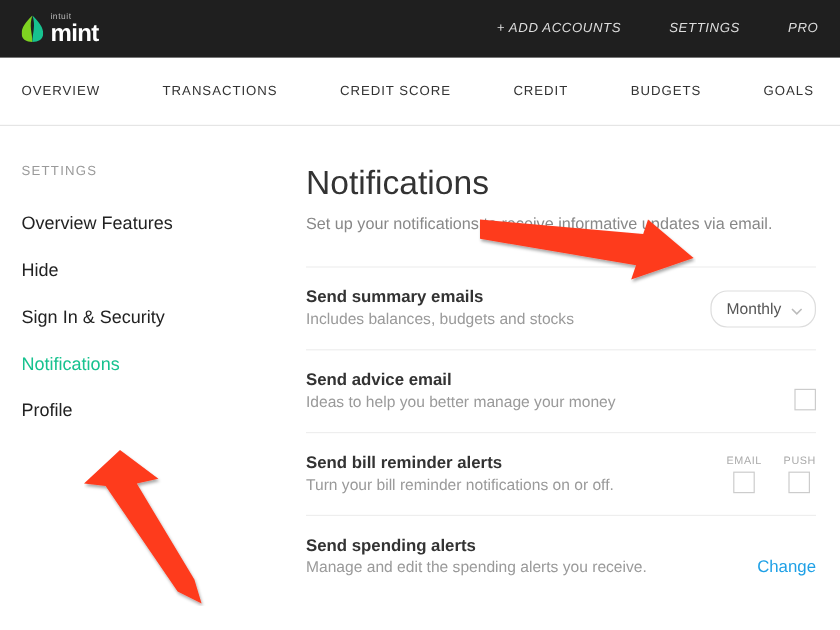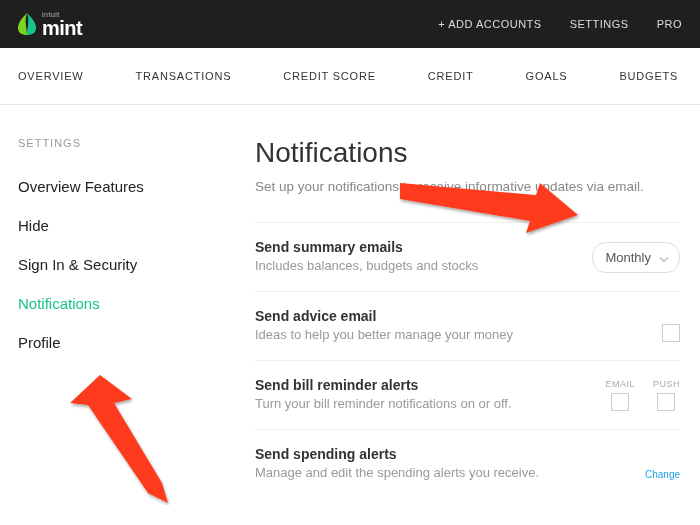--- a/index.html
+++ b/index.html
@@ -12,7 +12,7 @@
   .logo-intuit { font-size: 7px; color: #bbb; letter-spacing: 0.5px; }
   .logo-mint  { font-size: 20px; font-weight: 600; color: #fff; letter-spacing: -0.5px; text-align: center; }
   .topbar-spacer { flex: 1; }
-  .topbar-link { font-size: 11px; letter-spacing: 0.5px; color: #ddd; margin-left: 28px; cursor: pointer; white-space: nowrap; }
+  .topbar-link { font-size: 11px; letter-spacing: 0.5px; color: #ddd; margin-left: 40px; cursor: pointer; white-space: nowrap; font-style: italic; }
   
   .navtabs { border-bottom: 1px solid #e5e5e5; padding: 0 18px; display: flex; gap: 52px; }
   .navtab  { font-size: 11px; letter-spacing: 0.8px; color: #333; padding: 22px 0; cursor: pointer; white-space: nowrap; }

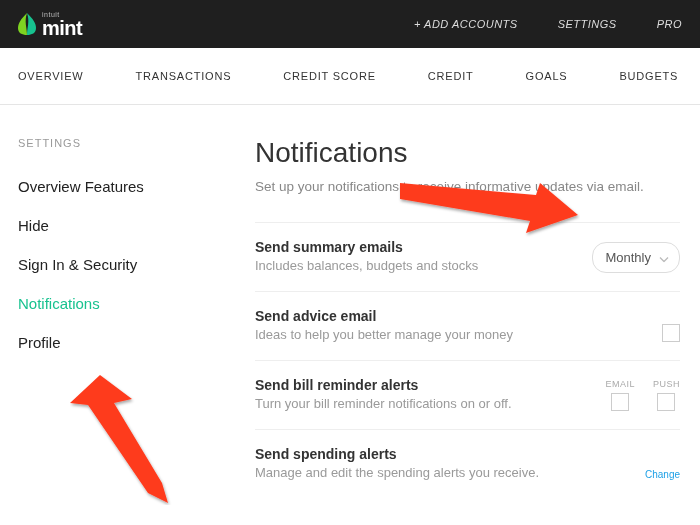--- a/index.html
+++ b/index.html
@@ -67,8 +67,8 @@
   <span class="navtab">TRANSACTIONS</span>
   <span class="navtab">CREDIT SCORE</span>
   <span class="navtab">CREDIT</span>
+  <span class="navtab">BUDGETS</span>
   <span class="navtab">GOALS</span>
-  <span class="navtab">BUDGETS</span>
   <span class="navtab">TRENDS</span>
 </div>
 

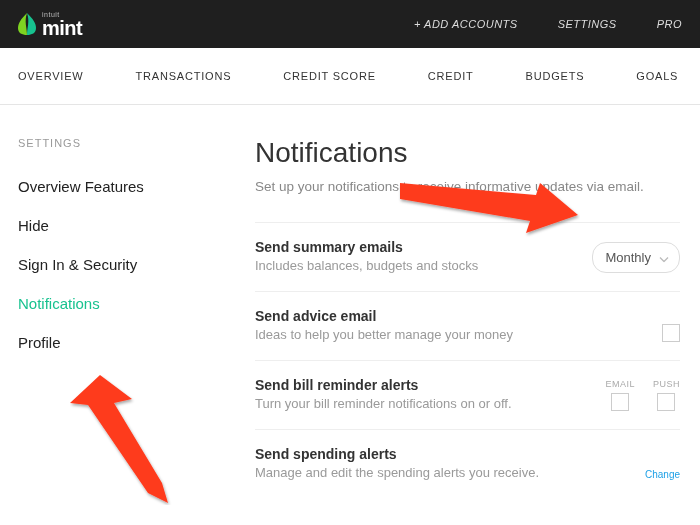--- a/index.html
+++ b/index.html
@@ -36,7 +36,7 @@
   .checkbox { width: 18px; height: 18px; border: 1px solid #ccc; background: #fff; cursor: pointer; }
   .check-col { display: flex; flex-direction: column; align-items: center; gap: 4px; }
   .check-label { font-size: 9px; letter-spacing: 0.5px; color: #aaa; }
-  .change-link { font-size: 10px; color: #1ea0e6; cursor: pointer; }
+  .change-link { font-size: 14px; color: #1ea0e6; cursor: pointer; }
   
   .arrow { position: absolute; pointer-events: none; }
 </style>

